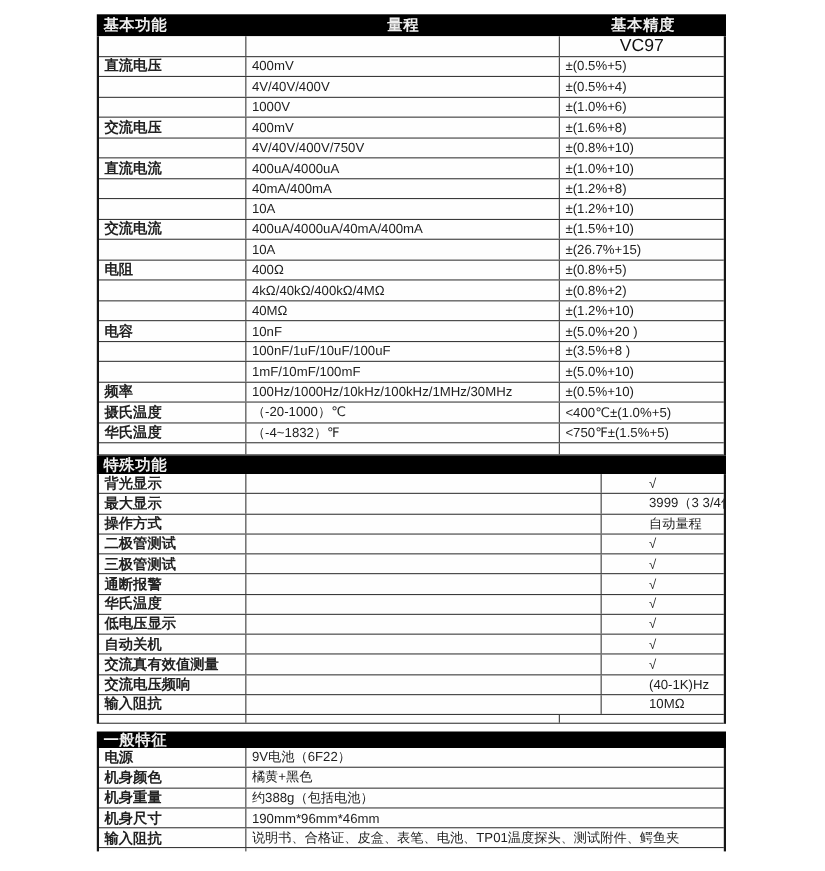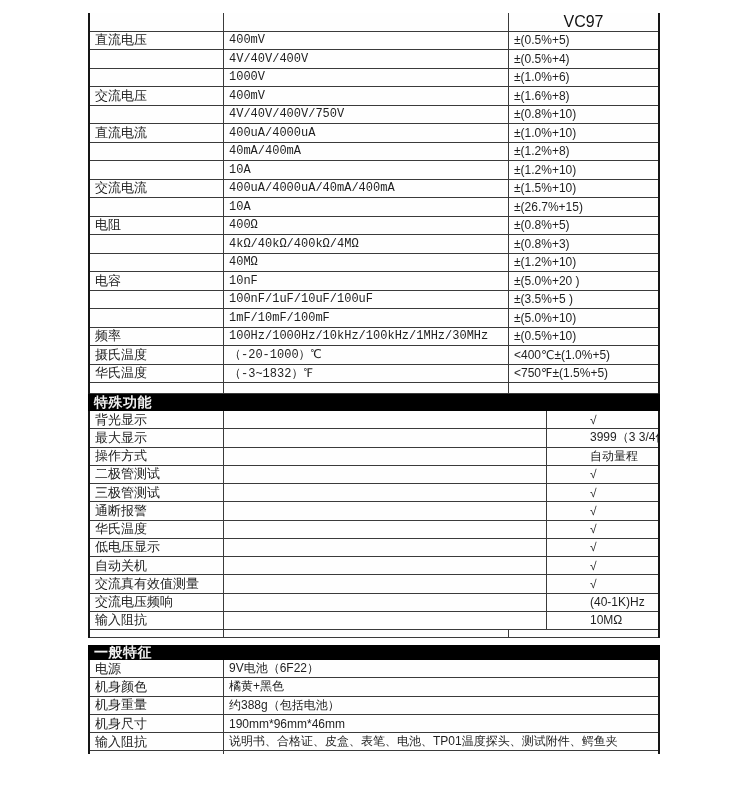--- a/index.html
+++ b/index.html
@@ -50,6 +50,11 @@
 
 <div class="sheet">
 
+  <div class="band band-main">
+    <span class="b1">基本功能</span>
+    <span class="b2">量程</span>
+    <span class="b3">基本精度</span>
+  </div>
 
   <div class="tbl">
 

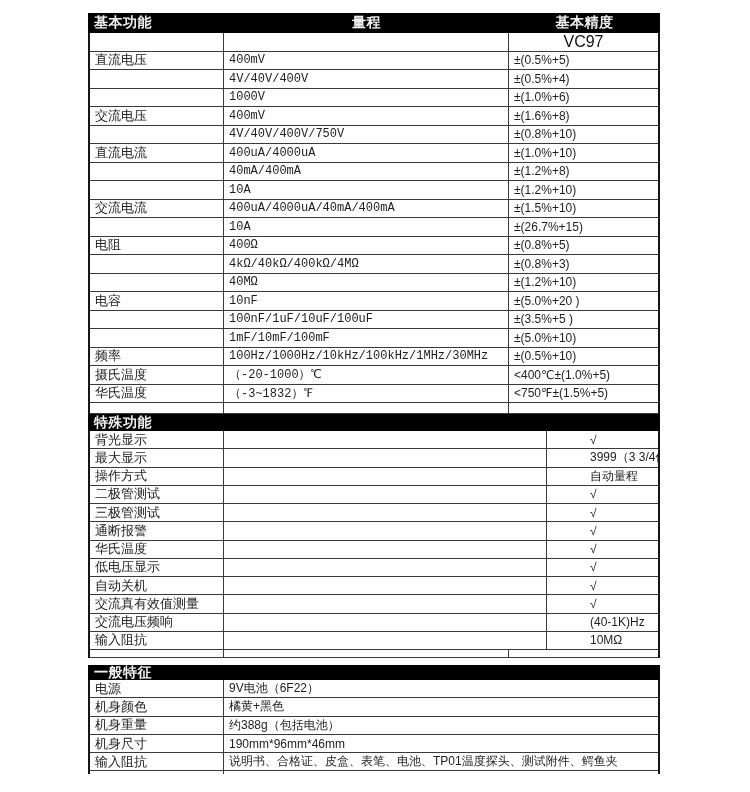--- a/index.html
+++ b/index.html
@@ -28,7 +28,7 @@
   .r-general{height:18.3px;}
   .cell{box-sizing:border-box;display:flex;align-items:center;padding-left:5px;
         overflow:hidden;white-space:nowrap;}
-  .c1{width:134px;border-right:1px solid #3a3a3a;font-size:13px;font-weight:400;color:#222;}
+  .c1{width:134px;border-right:1px solid #3a3a3a;font-size:13px;font-weight:700;color:#222;}
   .c2{width:285px;border-right:1px solid #3a3a3a;font-size:12px;font-family:Liberation Mono, monospace;}
   .c3{flex:1;font-size:12px;}
   .c2w{flex:1;font-size:12px;text-align:right;}

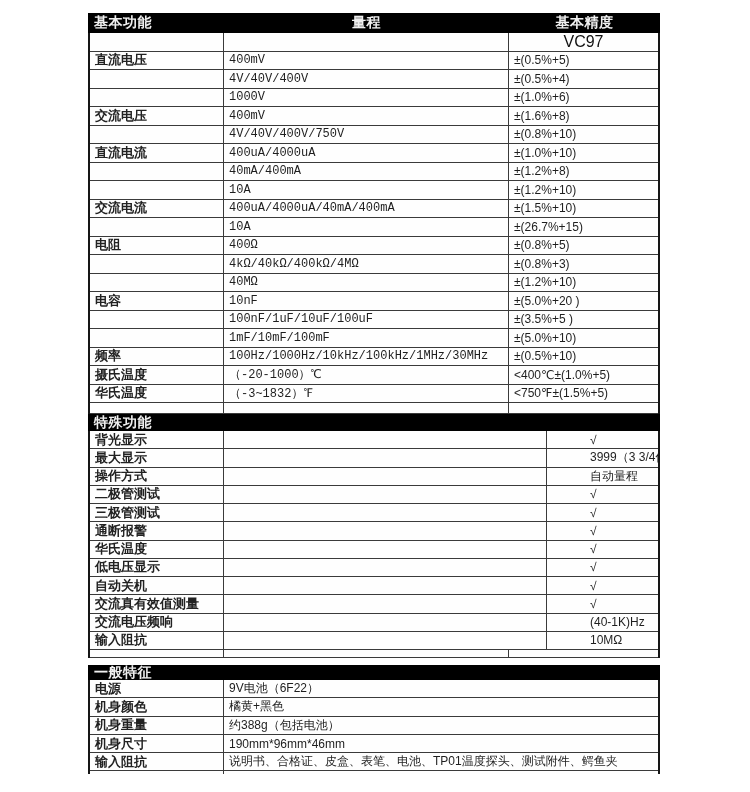--- a/index.html
+++ b/index.html
@@ -29,7 +29,7 @@
   .cell{box-sizing:border-box;display:flex;align-items:center;padding-left:5px;
         overflow:hidden;white-space:nowrap;}
   .c1{width:134px;border-right:1px solid #3a3a3a;font-size:13px;font-weight:700;color:#222;}
-  .c2{width:285px;border-right:1px solid #3a3a3a;font-size:12px;font-family:Liberation Mono, monospace;}
+  .c2{width:285px;border-right:1px solid #3a3a3a;font-size:12px;}
   .c3{flex:1;font-size:12px;}
   .c2w{flex:1;font-size:12px;text-align:right;}
   .model-cell{justify-content:center;padding-left:0;font-size:16px;color:#111;}

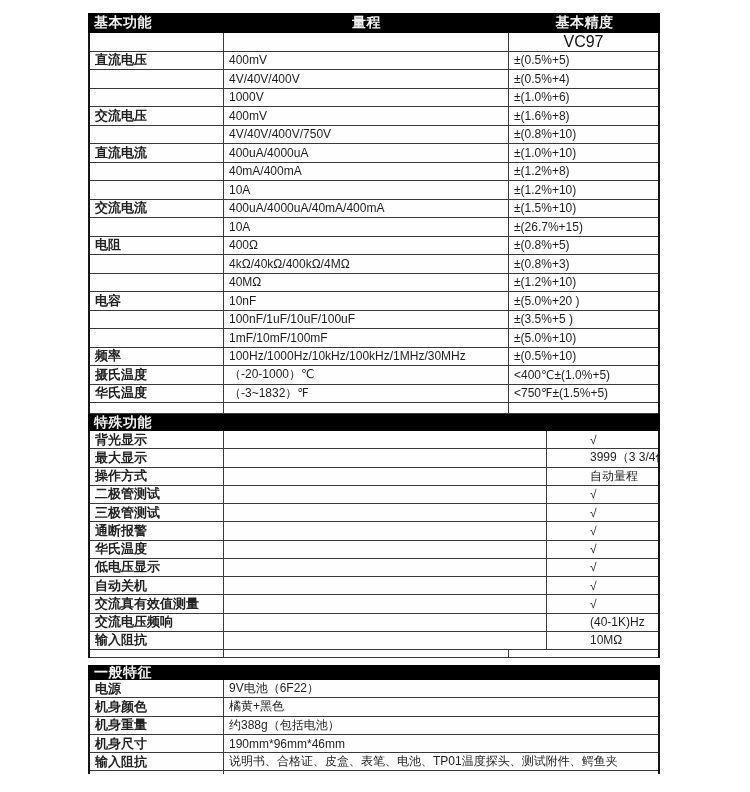--- a/index.html
+++ b/index.html
@@ -133,7 +133,7 @@
   <div class="row r-basic">
     <div class="cell c1"></div>
     <div class="cell c2">4kΩ/40kΩ/400kΩ/4MΩ</div>
-    <div class="cell c3">±(0.8%+3)</div>
+    <div class="cell c3">±(0.8%+2)</div>
   </div>
 
   <div class="row r-basic">

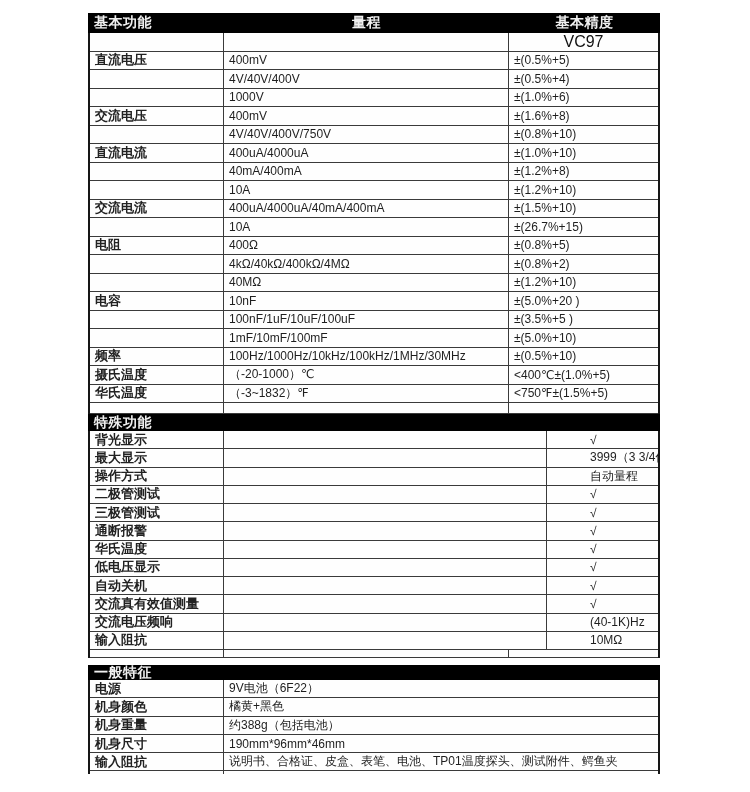--- a/index.html
+++ b/index.html
@@ -151,7 +151,7 @@
   <div class="row r-basic">
     <div class="cell c1"></div>
     <div class="cell c2">100nF/1uF/10uF/100uF</div>
-    <div class="cell c3">±(3.5%+5 )</div>
+    <div class="cell c3">±(3.5%+8 )</div>
   </div>
 
   <div class="row r-basic">

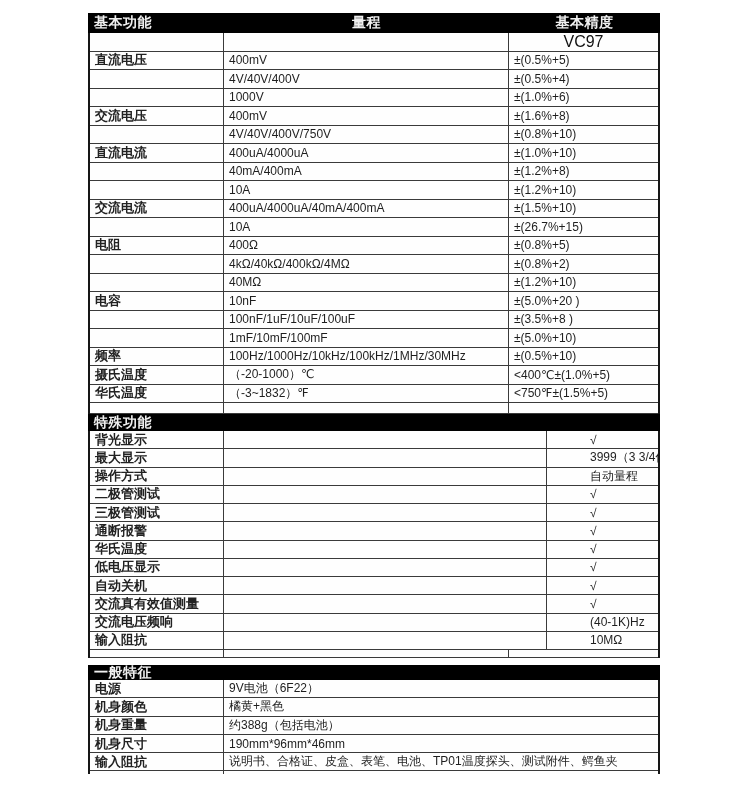--- a/index.html
+++ b/index.html
@@ -174,7 +174,7 @@
 
   <div class="row r-basic">
     <div class="cell c1">华氏温度</div>
-    <div class="cell c2">（-3~1832）℉</div>
+    <div class="cell c2">（-4~1832）℉</div>
     <div class="cell c3">&lt;750℉±(1.5%+5)</div>
   </div>
 </div>

